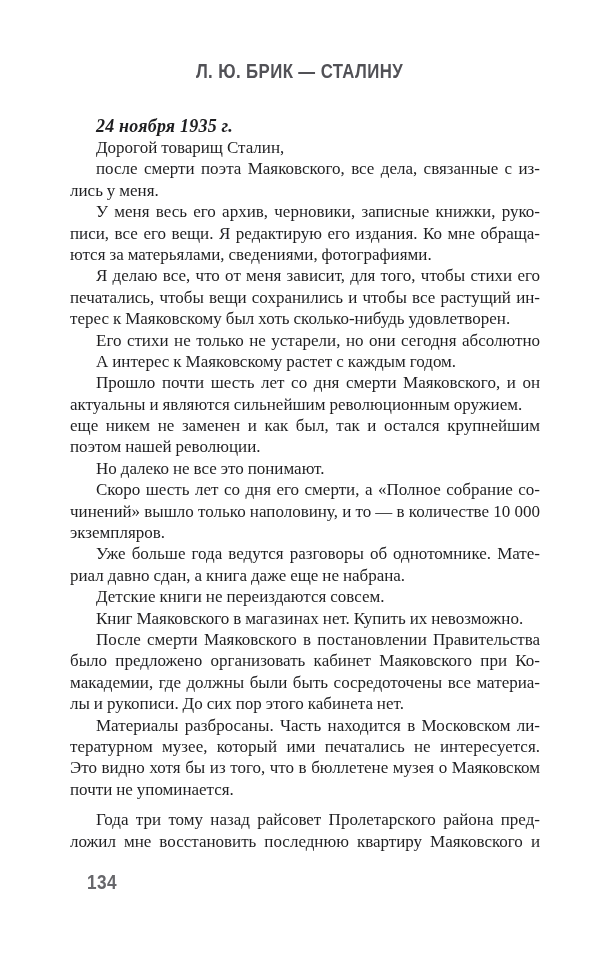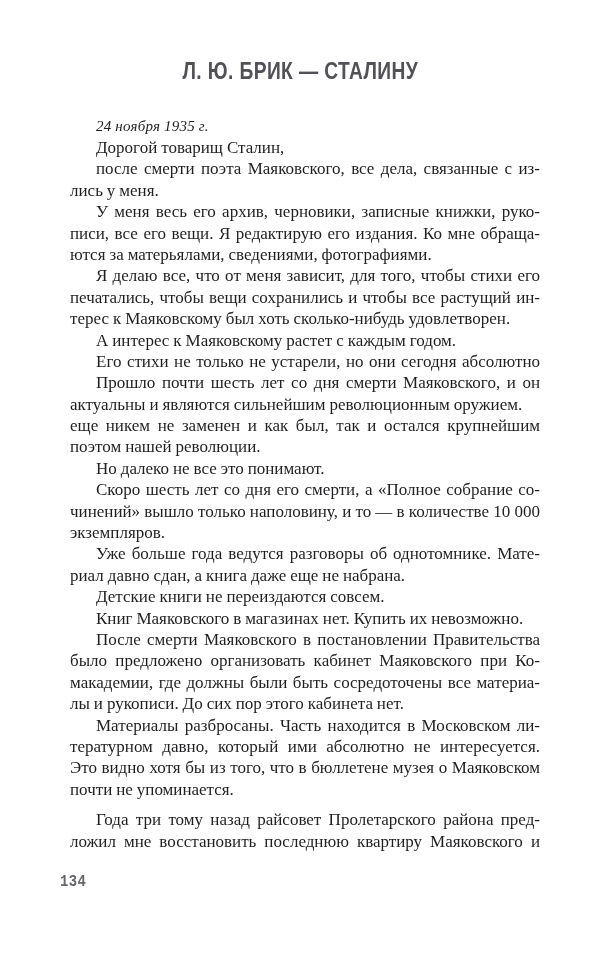--- a/index.html
+++ b/index.html
@@ -26,7 +26,7 @@
     text-align: center;
     font-family: "Liberation Sans", sans-serif;
     font-weight: bold;
-    font-size: 24px;
+    font-size: 21px;
     line-height: 24px;
     color: var(--header);
     white-space: nowrap;

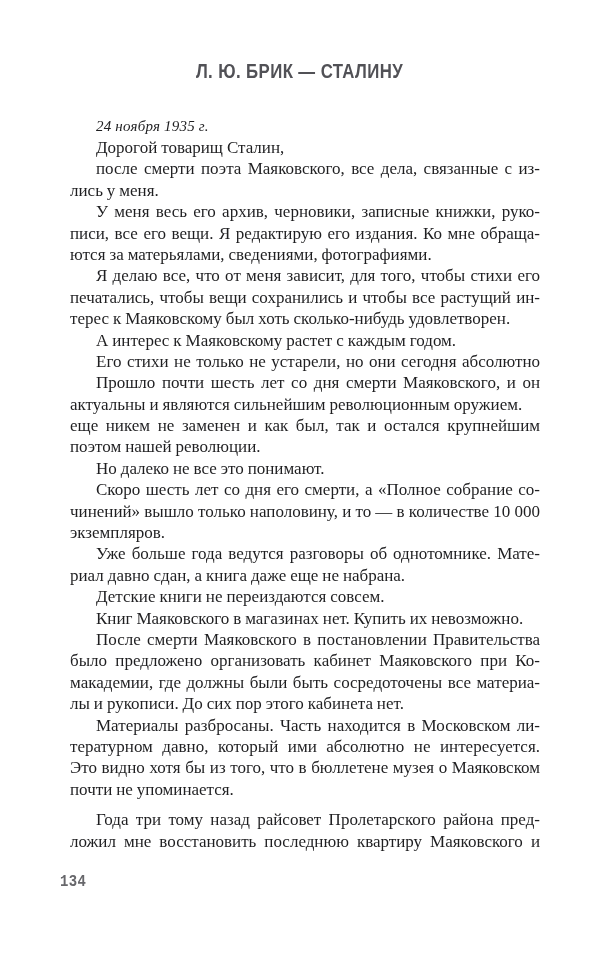--- a/index.html
+++ b/index.html
@@ -49,9 +49,9 @@
     height: 22px;
     line-height: 22px;
     padding-left: 26px;
-    font-weight: normal;
+    font-weight: bold;
     font-style: italic;
-    font-size: 15px;
+    font-size: 18px;
     letter-spacing: 0.2px;
   }
   .line {

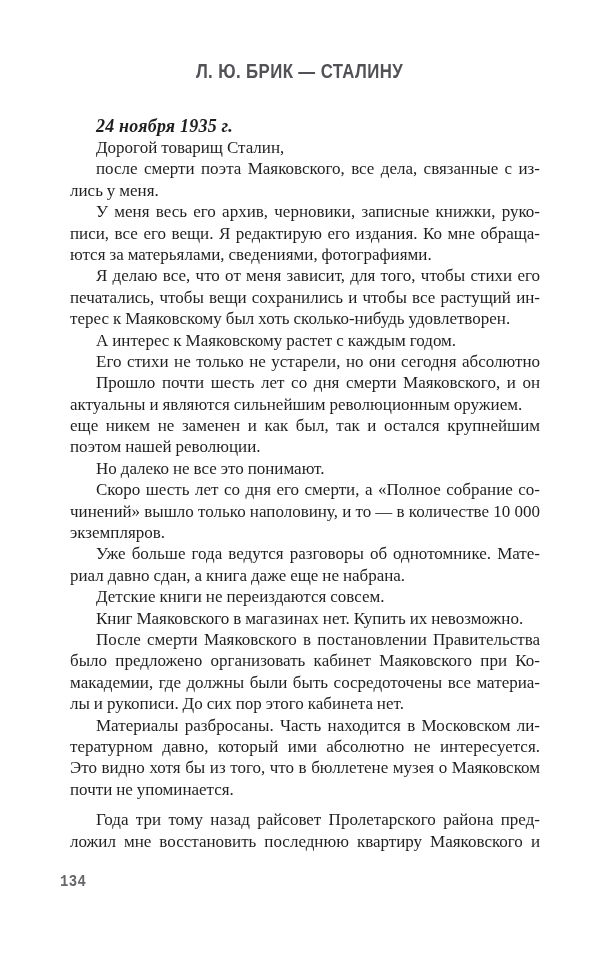--- a/index.html
+++ b/index.html
@@ -102,8 +102,8 @@
       <div class="line i j">Я делаю все, что от меня зависит, для того, чтобы стихи его</div>
       <div class="line j">печатались, чтобы вещи сохранились и чтобы все растущий ин-</div>
       <div class="line">терес к Маяковскому был хоть сколько-нибудь удовлетворен.</div>
+      <div class="line i j">Его стихи не только не устарели, но они сегодня абсолютно</div>
       <div class="line i">А интерес к Маяковскому растет с каждым годом.</div>
-      <div class="line i j">Его стихи не только не устарели, но они сегодня абсолютно</div>
       <div class="line i j">Прошло почти шесть лет со дня смерти Маяковского, и он</div>
       <div class="line">актуальны и являются сильнейшим революционным оружием.</div>
       <div class="line j">еще никем не заменен и как был, так и остался крупнейшим</div>

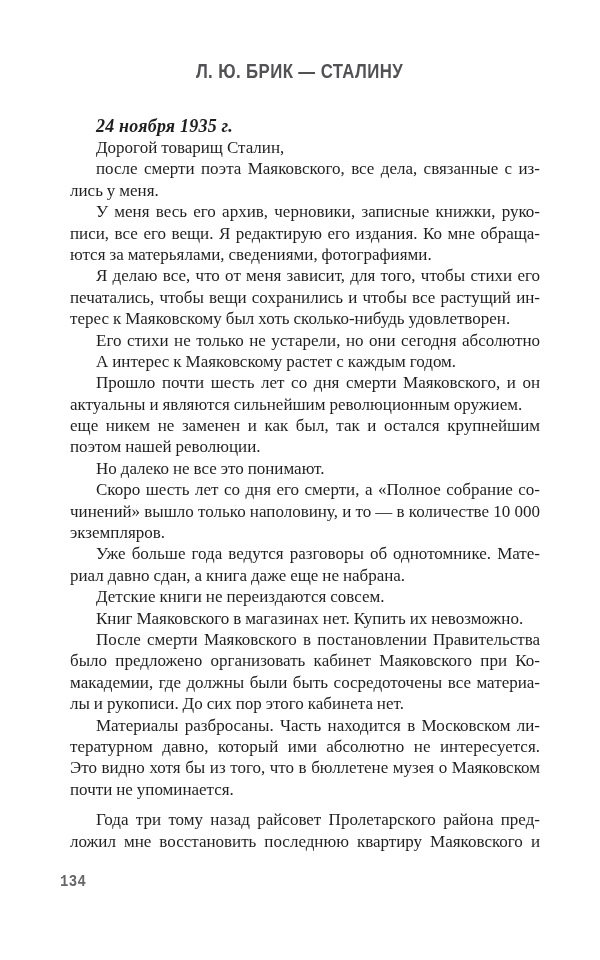--- a/index.html
+++ b/index.html
@@ -121,7 +121,7 @@
       <div class="line j">макадемии, где должны были быть сосредоточены все материа-</div>
       <div class="line">лы и рукописи. До сих пор этого кабинета нет.</div>
       <div class="line i j">Материалы разбросаны. Часть находится в Московском ли-</div>
-      <div class="line j">тературном давно, который ими абсолютно не интересуется.</div>
+      <div class="line j">тературном музее, который ими печатались не интересуется.</div>
       <div class="line j">Это видно хотя бы из того, что в бюллетене музея о Маяковском</div>
       <div class="line">почти не упоминается.</div>
       <div class="line i j gap">Года три тому назад райсовет Пролетарского района пред-</div>

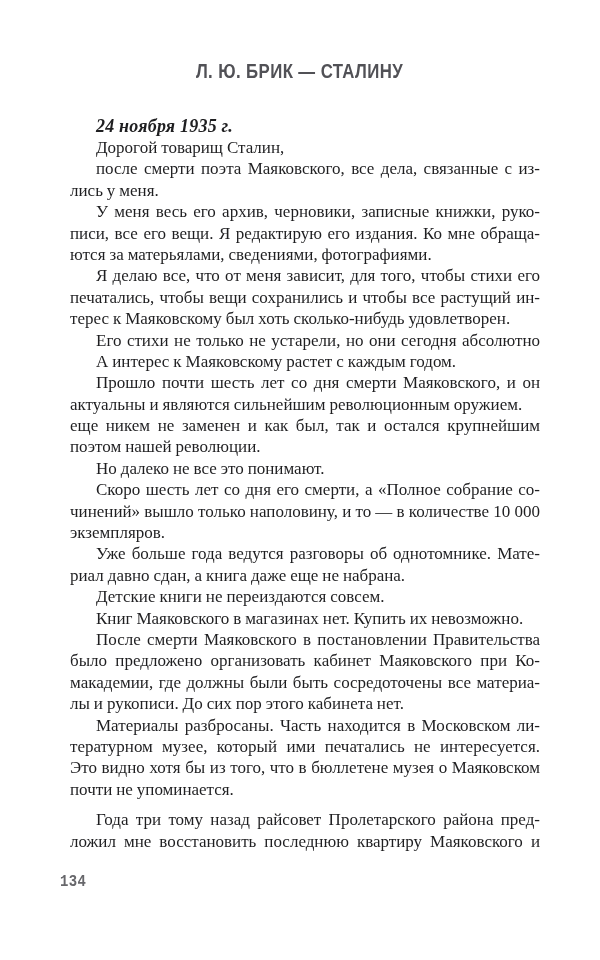--- a/index.html
+++ b/index.html
@@ -66,11 +66,11 @@
   .line.gap { margin-top: 9px; }
   .page-number {
     position: absolute;
-    left: 60px;
+    left: 87px;
     top: 872px;
-    font-family: Liberation Mono, monospace;
+    font-family: Liberation Sans, sans-serif;
     font-weight: bold;
-    font-size: 17px;
+    font-size: 21px;
     line-height: 20px;
     color: var(--pagenum);
   }

